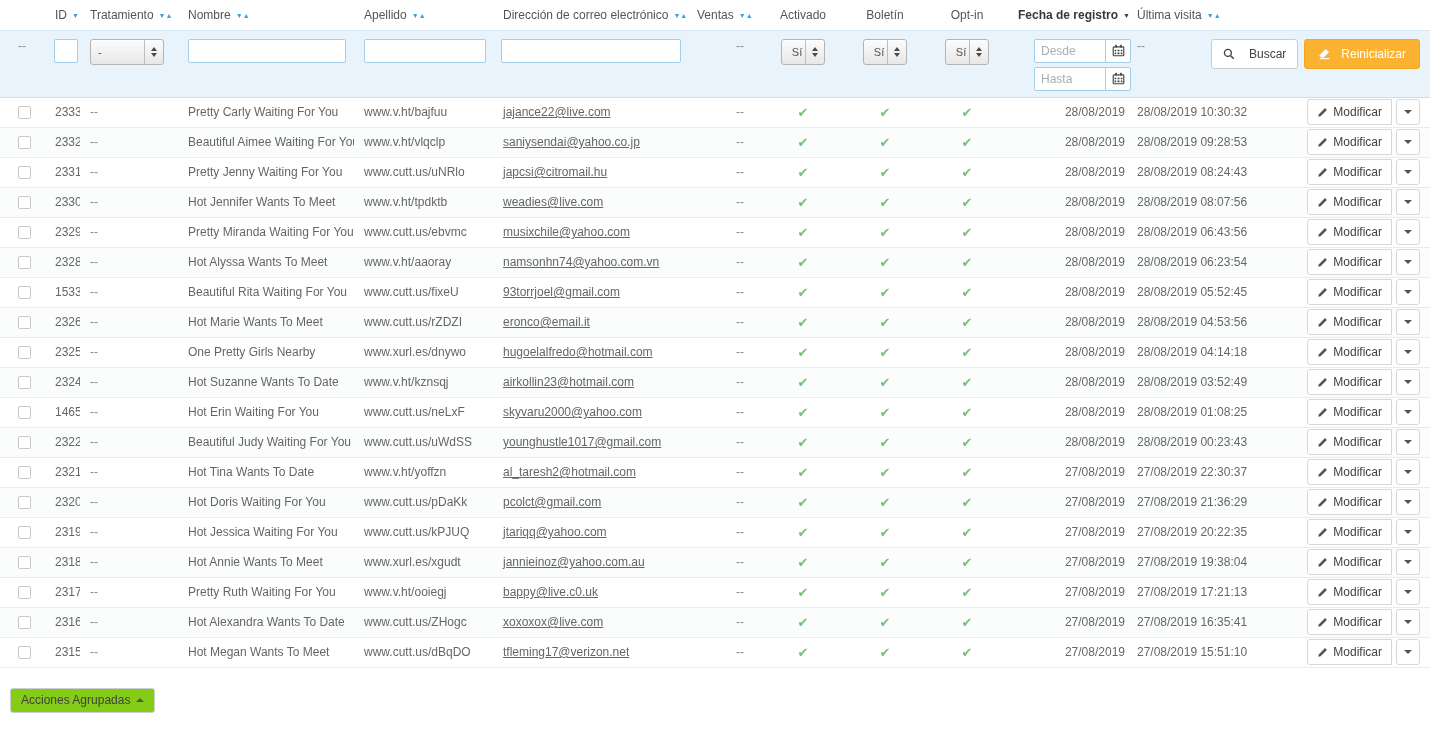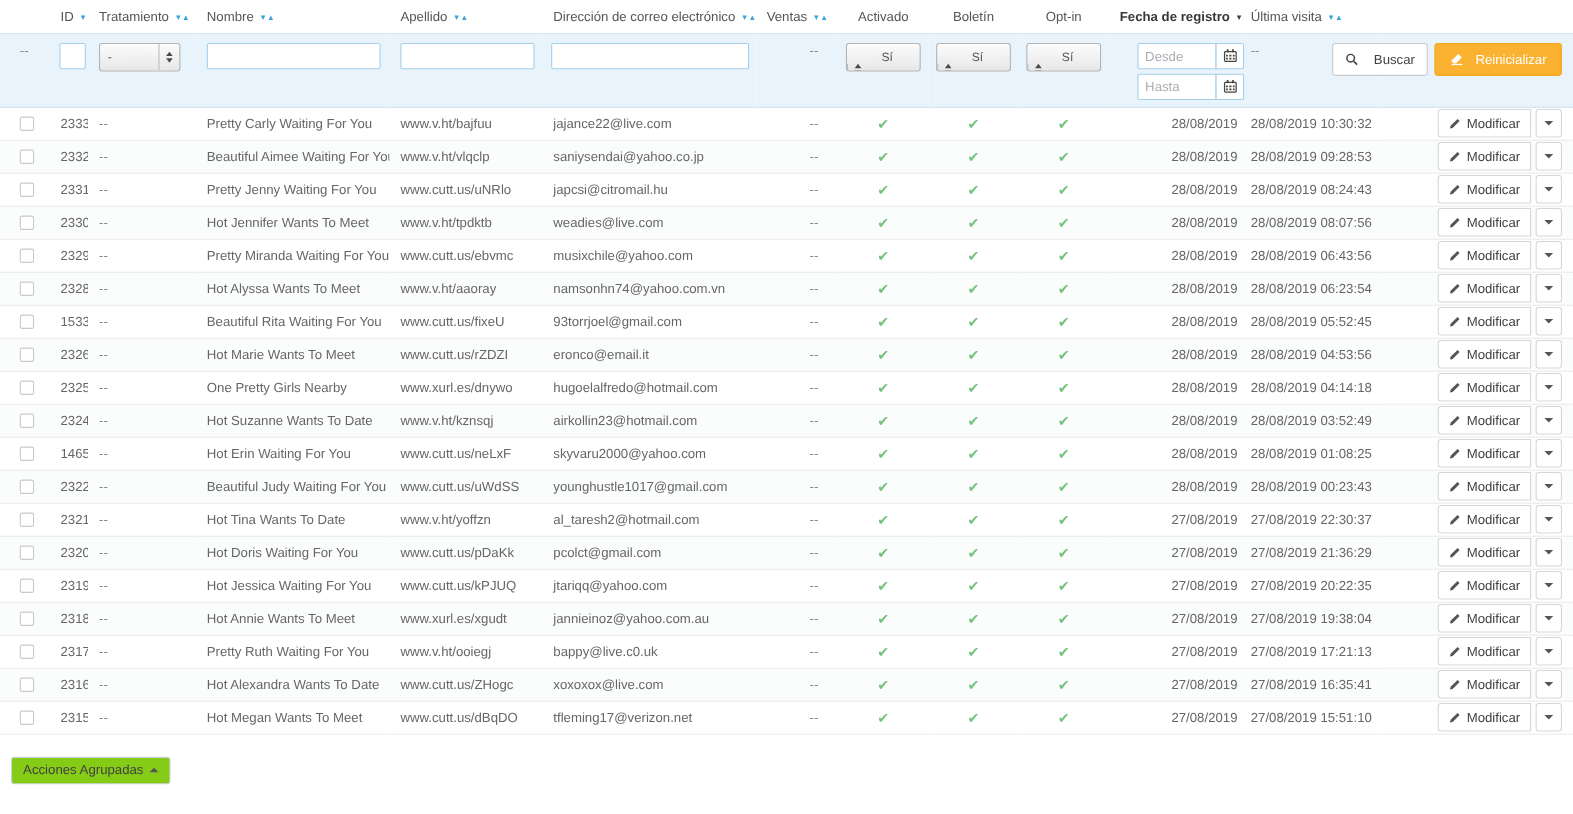--- a/index.html
+++ b/index.html
@@ -66,7 +66,7 @@
   .tri-up { width: 0; height: 0; border-left: 3px solid transparent; border-right: 3px solid transparent; border-bottom: 4px solid #4a4a4a; }
   .tri-dn { width: 0; height: 0; border-left: 3px solid transparent; border-right: 3px solid transparent; border-top: 4px solid #4a4a4a; }
   .w74 { width: 74px; }
-  .w56 { width: 68px; flex-direction: column; }
+  .w56 { width: 44px; }
 
   .date-field { display: flex; justify-content: flex-end; }
   .date-field + .date-field { margin-top: 4px; }

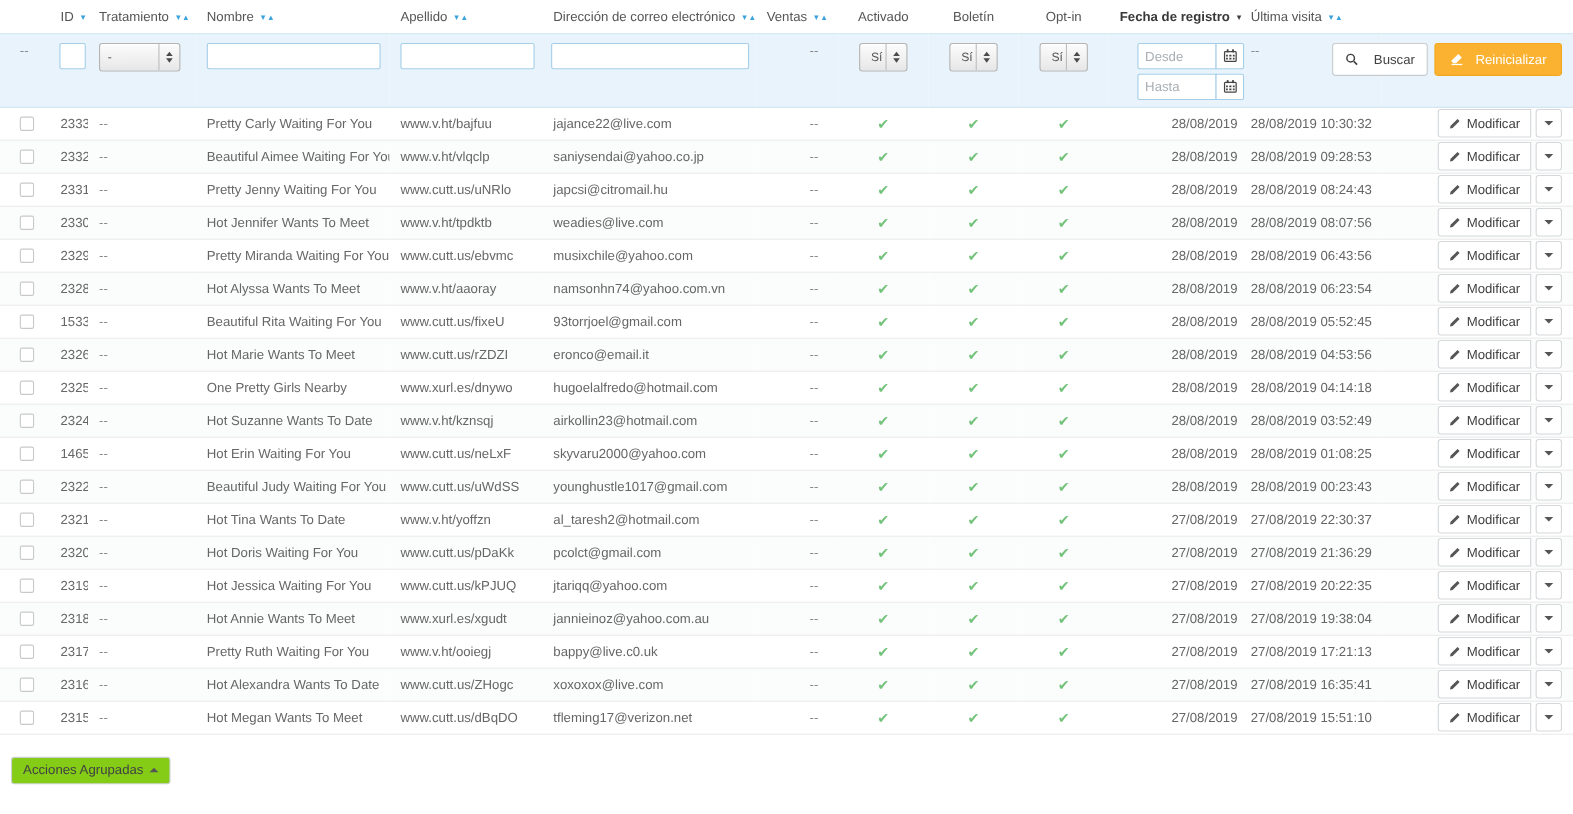--- a/index.html
+++ b/index.html
@@ -100,7 +100,7 @@
   tbody tr:nth-child(even) td { background: #FBFCFC; }
   td.c-cb { padding-left: 18px; }
   td.c-id { padding-left: 15px; }
-  td.c-mail { padding-left: 12px; }
+  td.c-mail { padding-left: 12px; text-decoration: underline; }
   td.c-ven { text-align: right; padding-right: 18px; }
   td.c-chk { text-align: center; }
   td.c-fecha { text-align: right; padding-right: 6px; }

